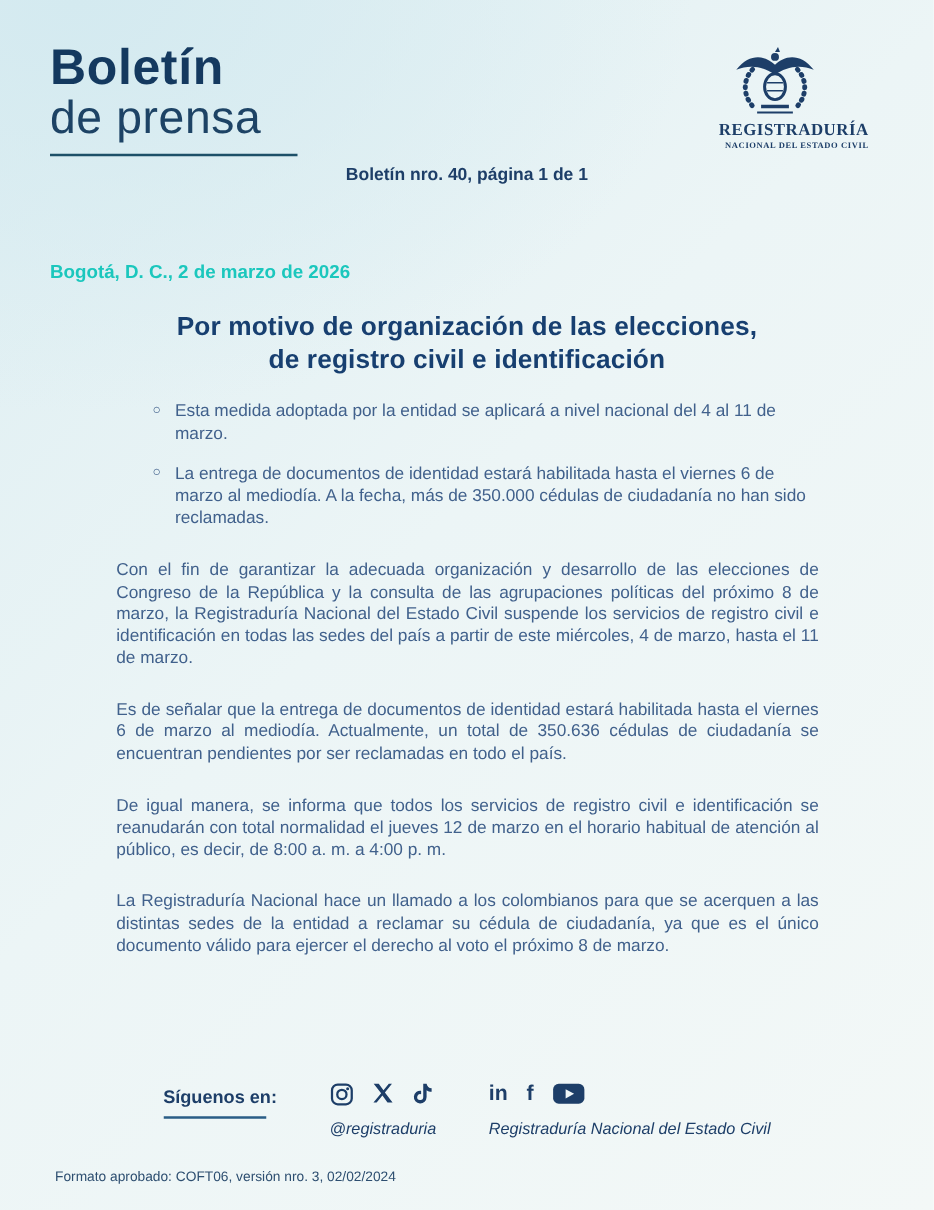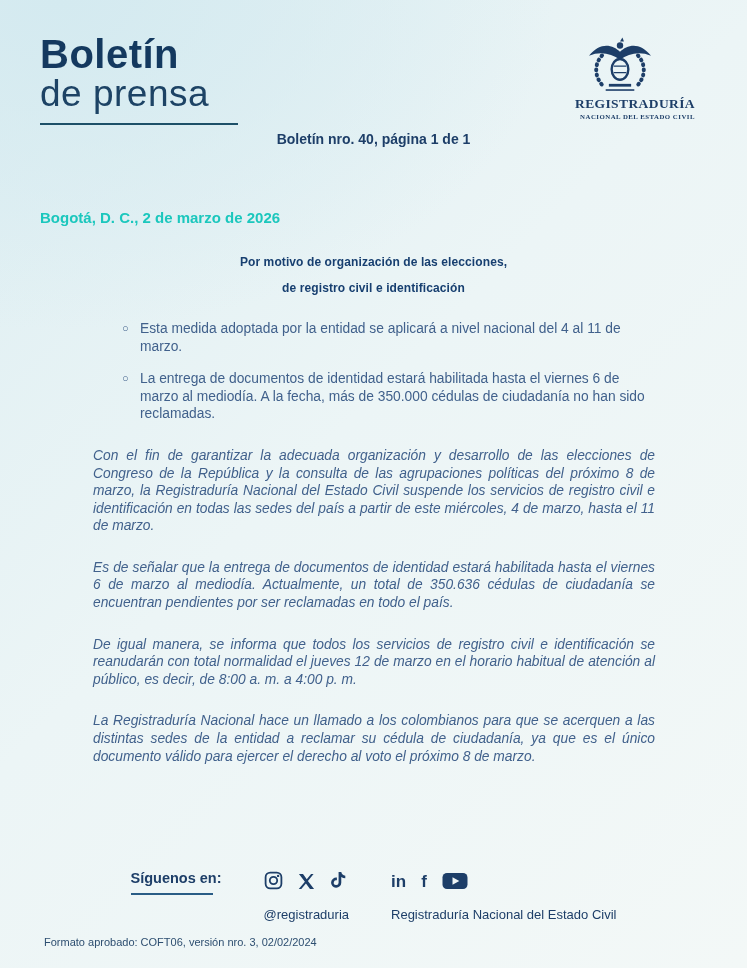--- a/index.html
+++ b/index.html
@@ -85,7 +85,7 @@
     margin: 23px auto 0;
     width: 600px;
     text-align: center;
-    font-size: 12px;
+    font-size: 21px;
     font-weight: 700;
     line-height: 26px;
     color: #173f70;

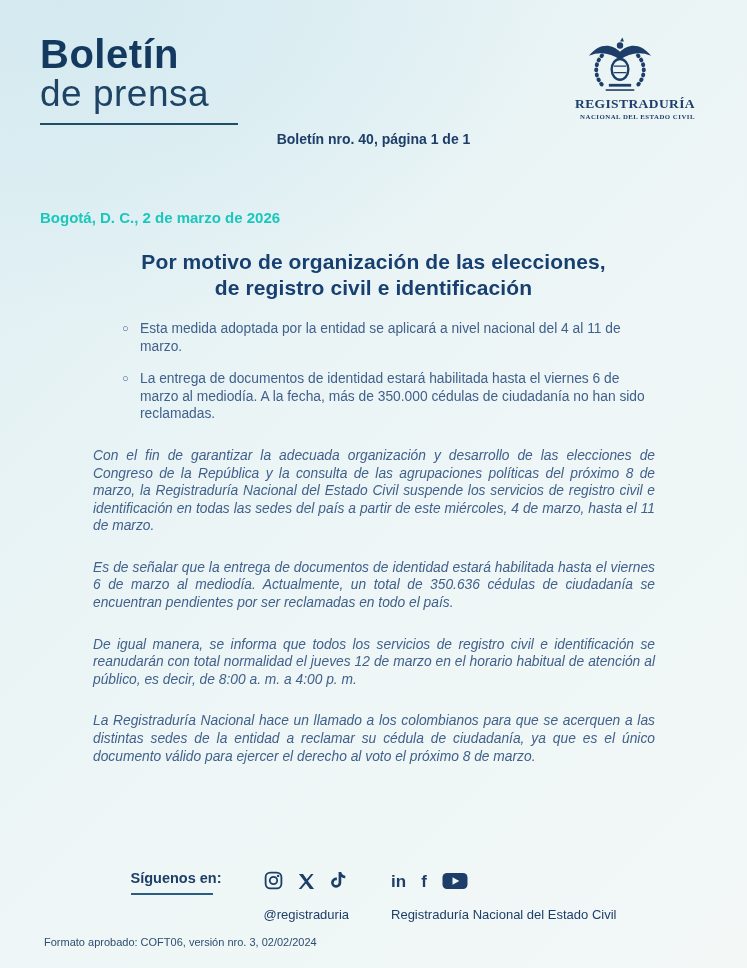--- a/index.html
+++ b/index.html
@@ -118,7 +118,6 @@
     font-size: 13.8px;
     line-height: 17.6px;
     color: #41618c;
-    font-style: italic;
   }
 
   

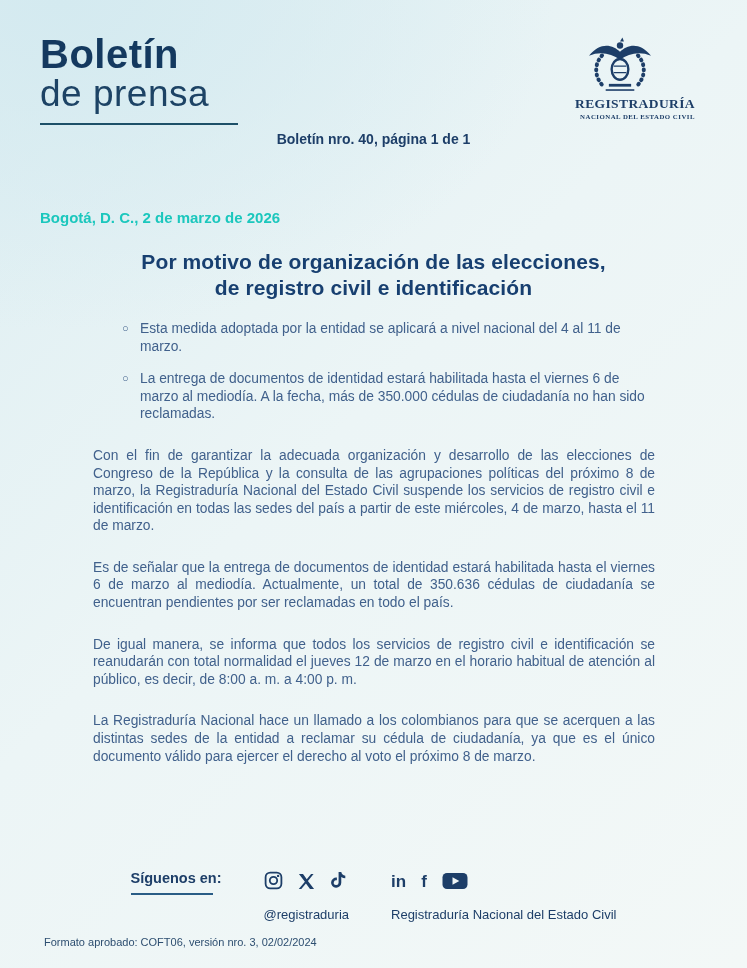--- a/index.html
+++ b/index.html
@@ -135,7 +135,7 @@
   .follow-label { font-size: 14.5px; font-weight: 700; color: #1d3e68; }
   .follow-rule { width: 82px; height: 1.5px; background: #2a5d86; margin-top: 6px; }
   .social-group { text-align: left; }
-  .icon-row { display: flex; align-items: flex-end; gap: 15px; height: 24px; }
+  .icon-row { display: flex; align-items: flex-start; gap: 15px; height: 24px; }
   .icon-row svg { display: block; }
   .glyph-icon {
     font-weight: 800;

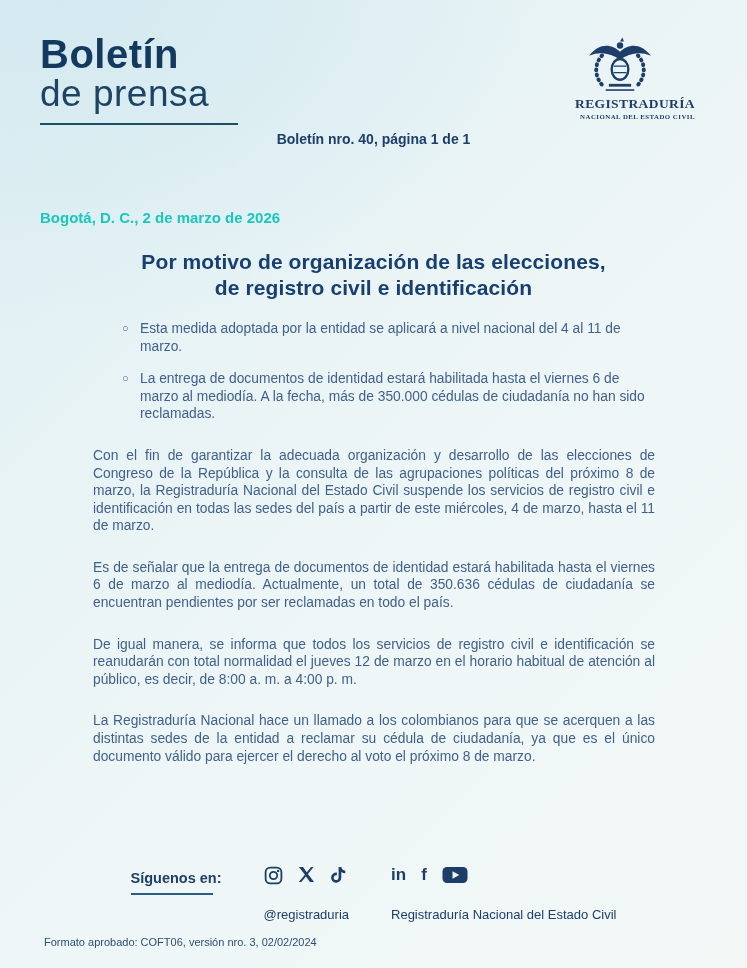--- a/index.html
+++ b/index.html
@@ -143,7 +143,7 @@
     color: #1d3e68;
     line-height: 1;
   }
-  .caption { font-size: 13px; color: #1d3e68; margin-top: 17px; white-space: nowrap; }
+  .caption { font-size: 13px; color: #1d3e68; margin-top: 5px; white-space: nowrap; font-style: italic; }
 
   .format-note {
     position: absolute;

